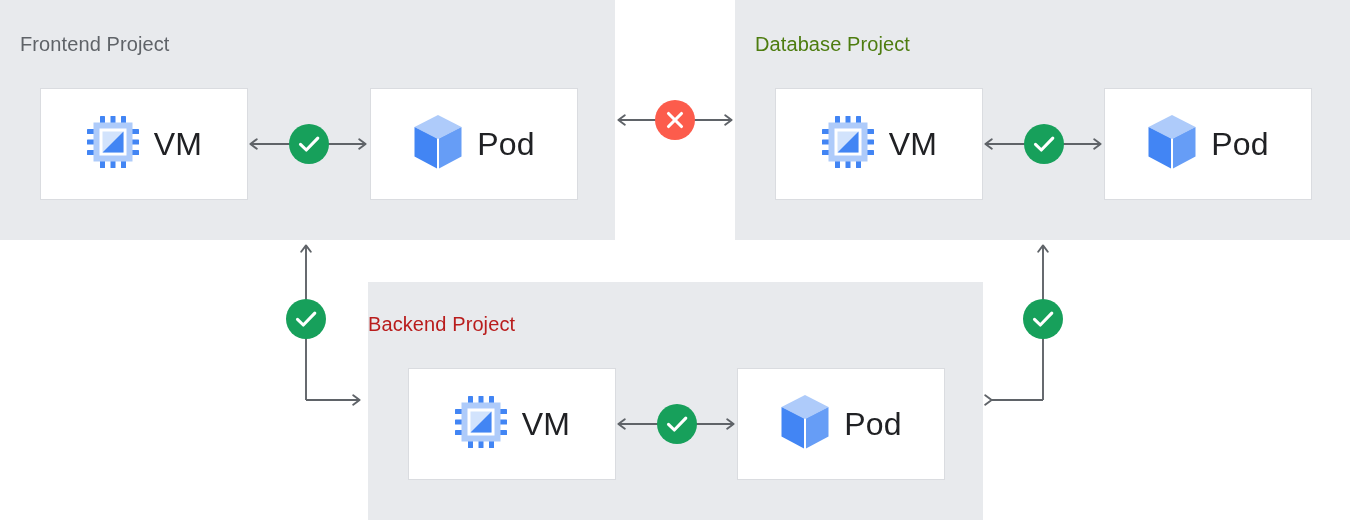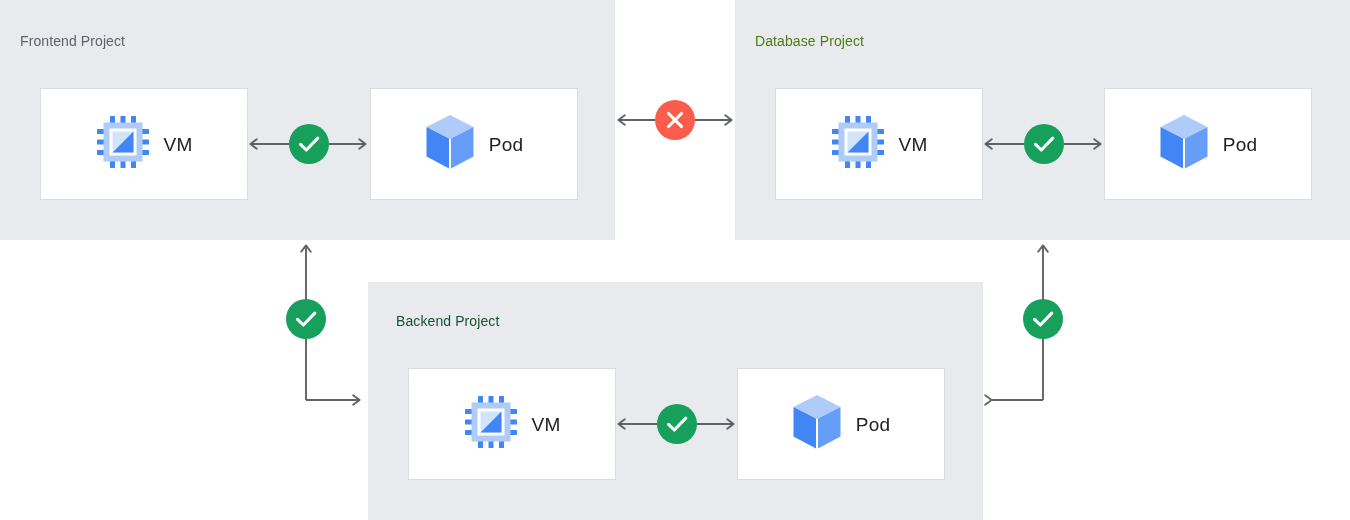--- a/index.html
+++ b/index.html
@@ -28,7 +28,7 @@
   }
   .panel-title {
     position: absolute;
-    font-size: 14px;
+    font-size: 20px;
     color: #5f6368;
     letter-spacing: .1px;
     white-space: nowrap;

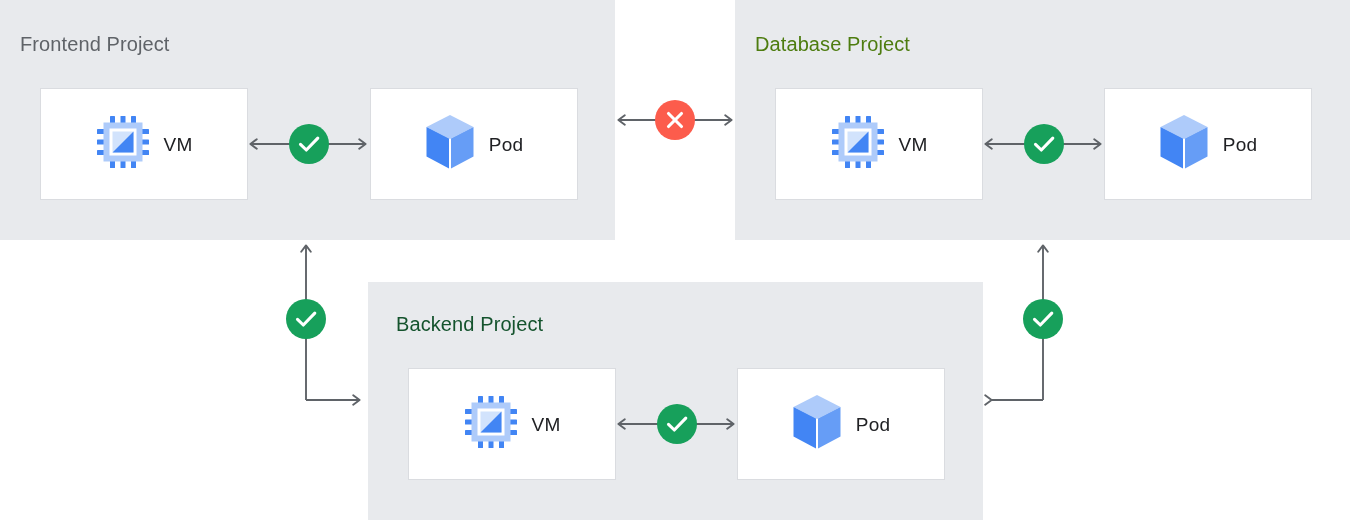--- a/index.html
+++ b/index.html
@@ -51,7 +51,7 @@
     gap: 14px;
   }
   .card-label {
-    font-size: 19px;
+    font-size: 32px;
     color: #202124;
     line-height: 1;
     letter-spacing: .2px;

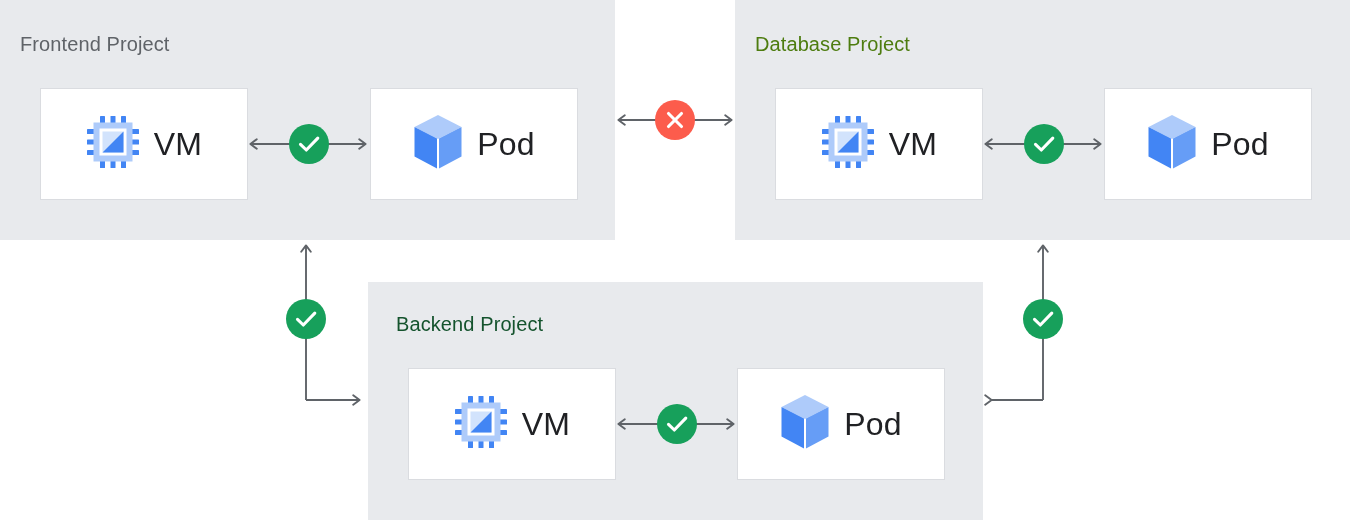--- a/index.html
+++ b/index.html
@@ -95,7 +95,7 @@
   <div class="panel-title" id="title-database" style="left: 755px; top: 34px; color: #4d7c0f;">Database Project</div>
 
   <div class="panel" id="panel-backend" style="left: 368px; top: 282px; width: 615px; height: 238px; background: rgb(232, 234, 237);"></div>
-  <div class="panel-title" id="title-backend" style="left: 396px; top: 314px; color: #14532d;">Backend Project</div>
+  <div class="panel-title" id="title-backend" style="left: 368px; top: 314px; color: #b91c1c;">Backend Project</div>
 
   <svg class="conn-layer" viewBox="0 0 1350 520" width="1350" height="520" xmlns="http://www.w3.org/2000/svg">
     <defs>

